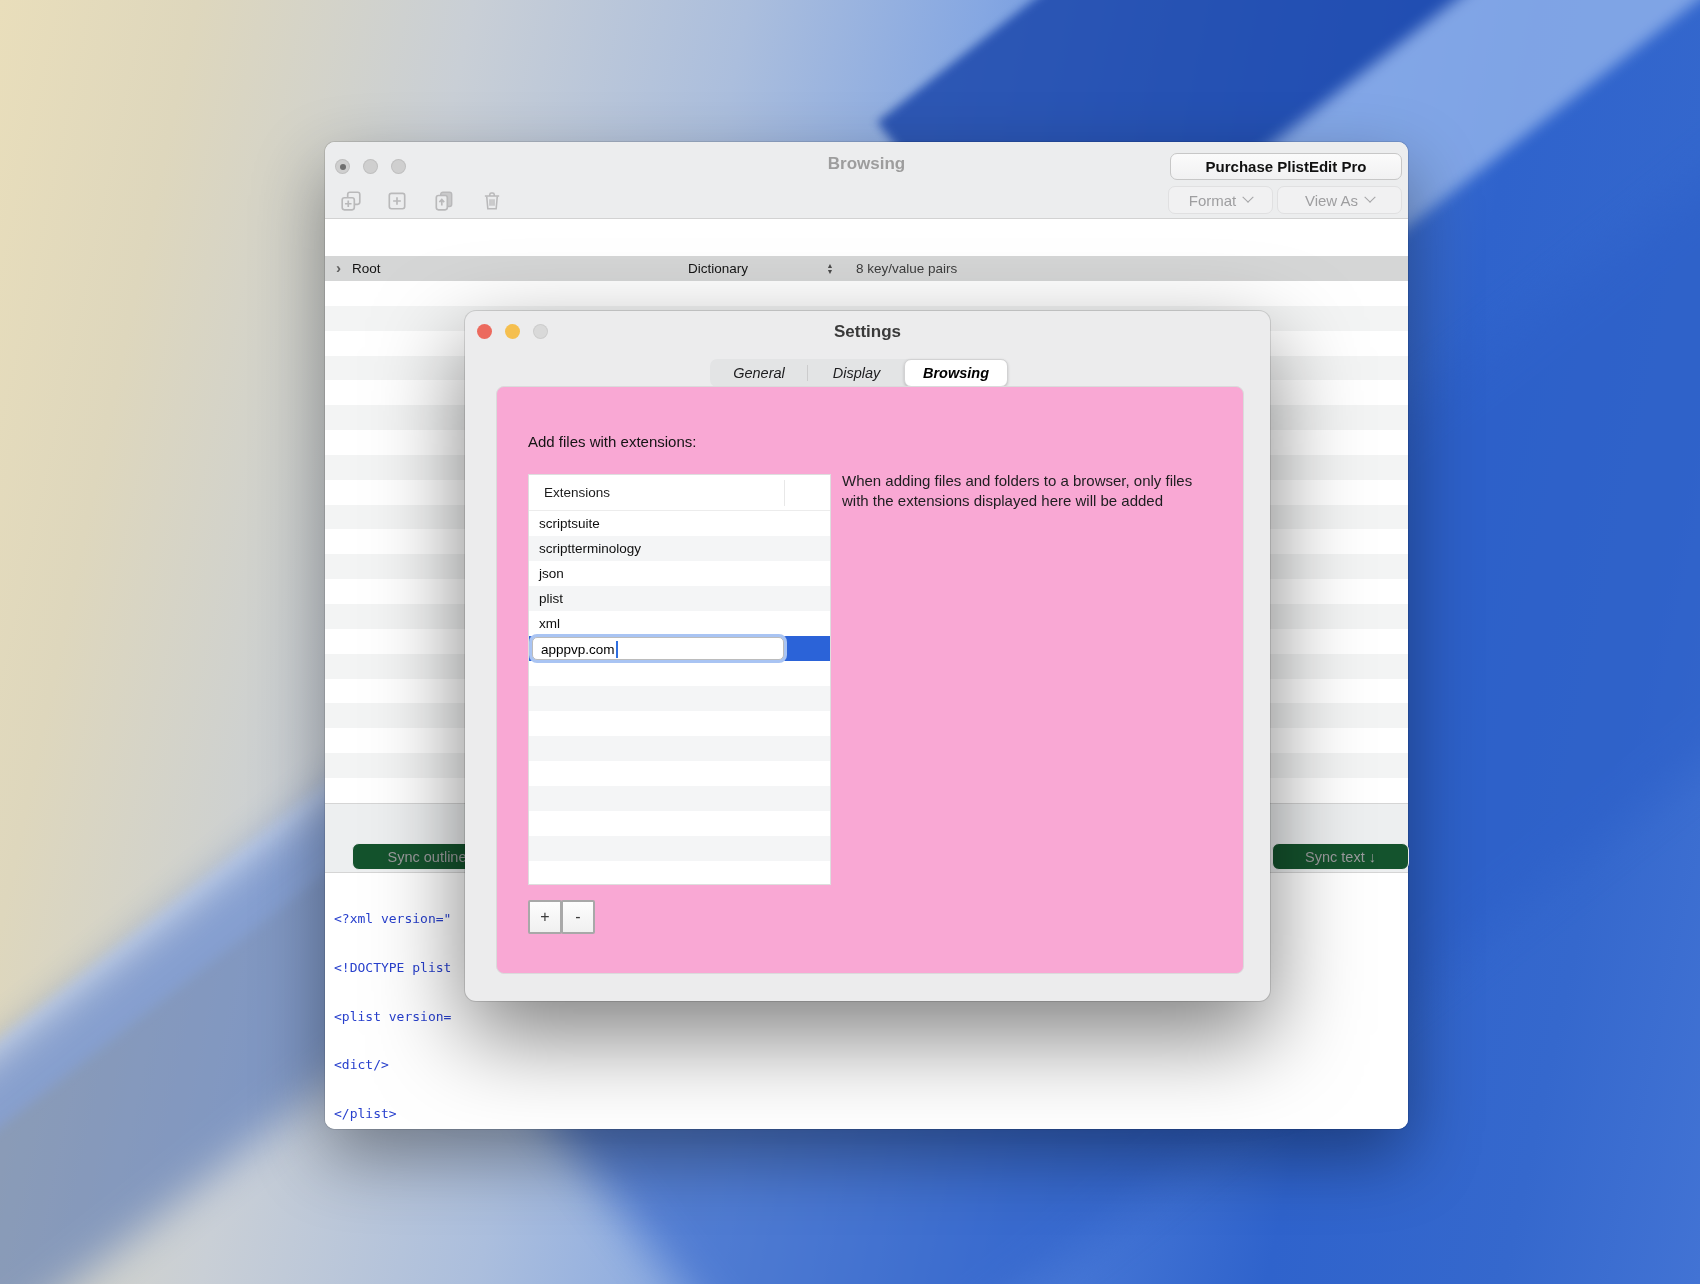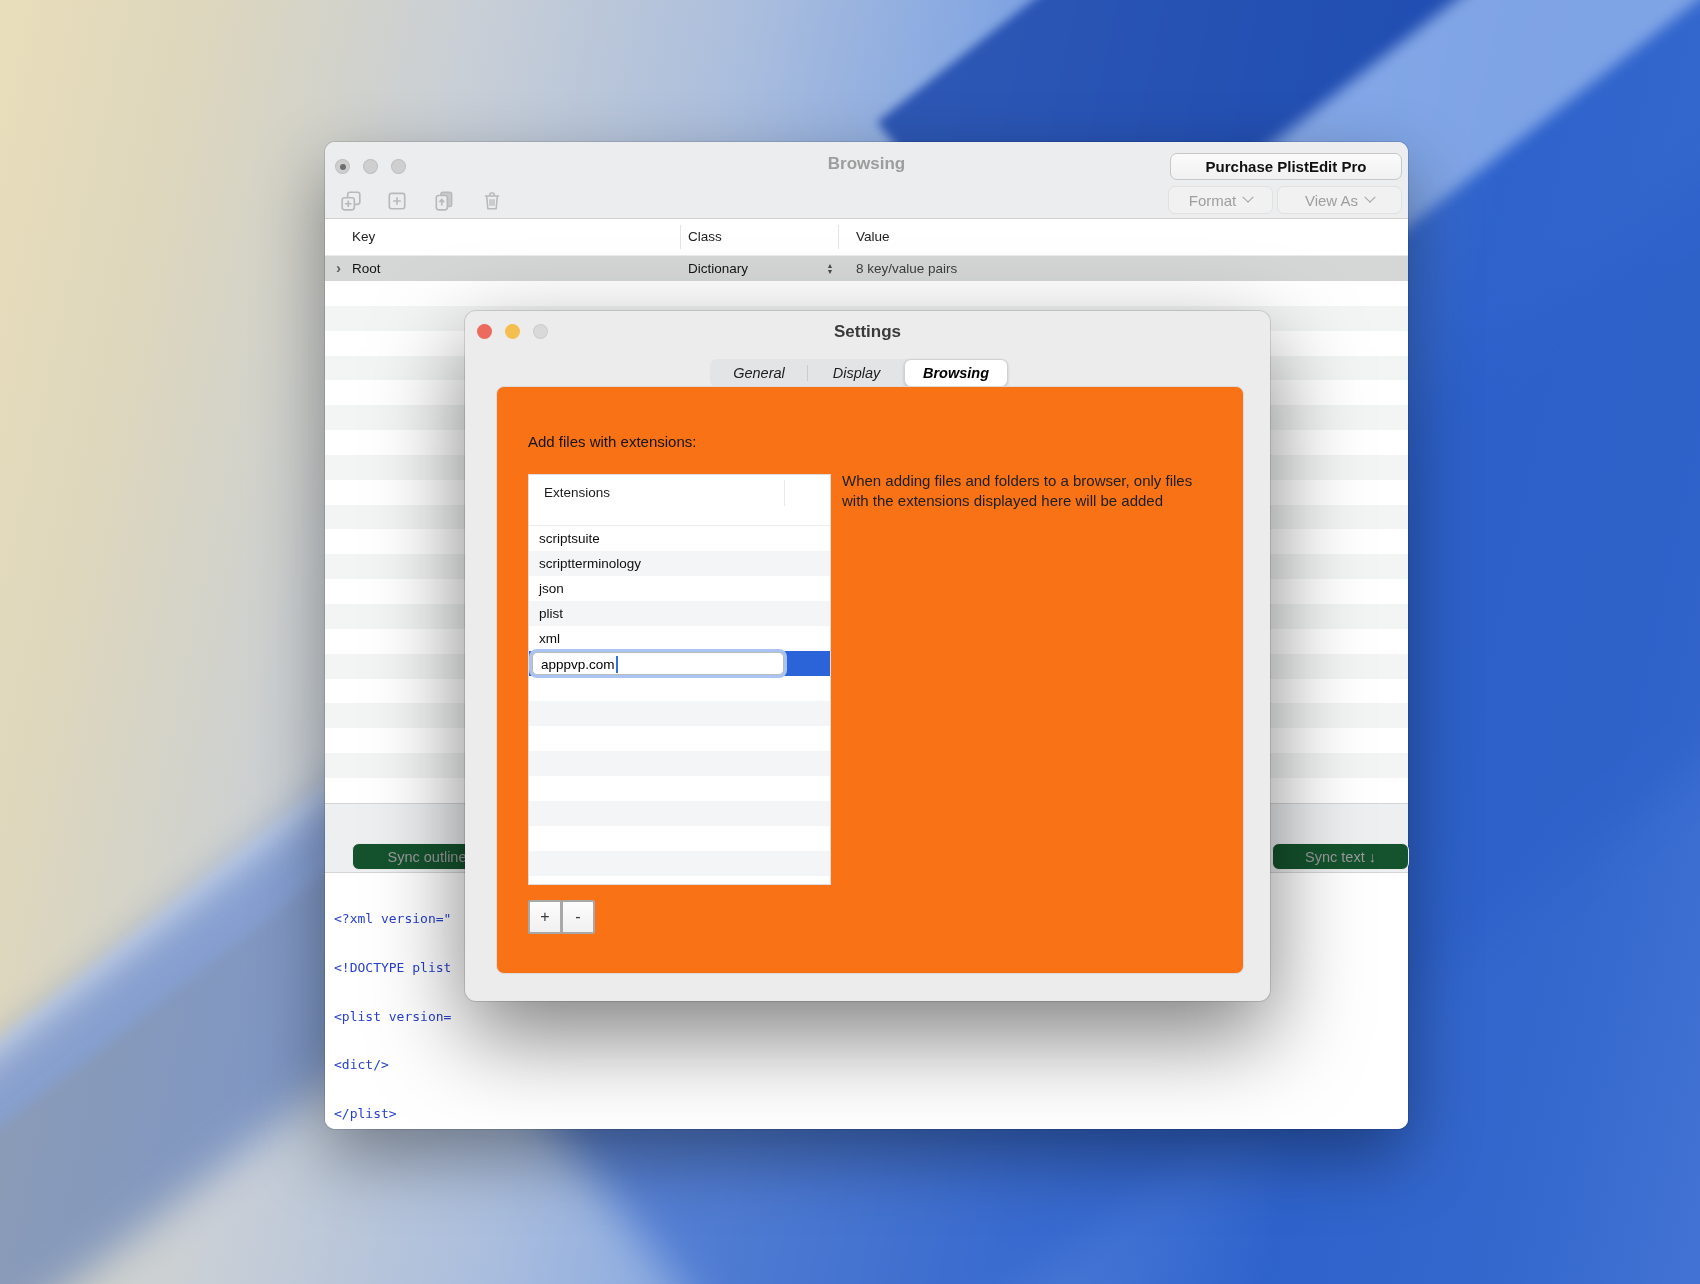--- a/index.html
+++ b/index.html
@@ -175,13 +175,6 @@
       </div>
     </div>
 
-    <div class="mw-colheader">
-      <span class="colh ch-key">Key</span>
-      <span class="colh ch-class">Class</span>
-      <span class="colh ch-value">Value</span>
-      <span class="col-div cd1"></span>
-      <span class="col-div cd2"></span>
-    </div>
 
     <div class="mw-root">
       <span class="disc">›</span>

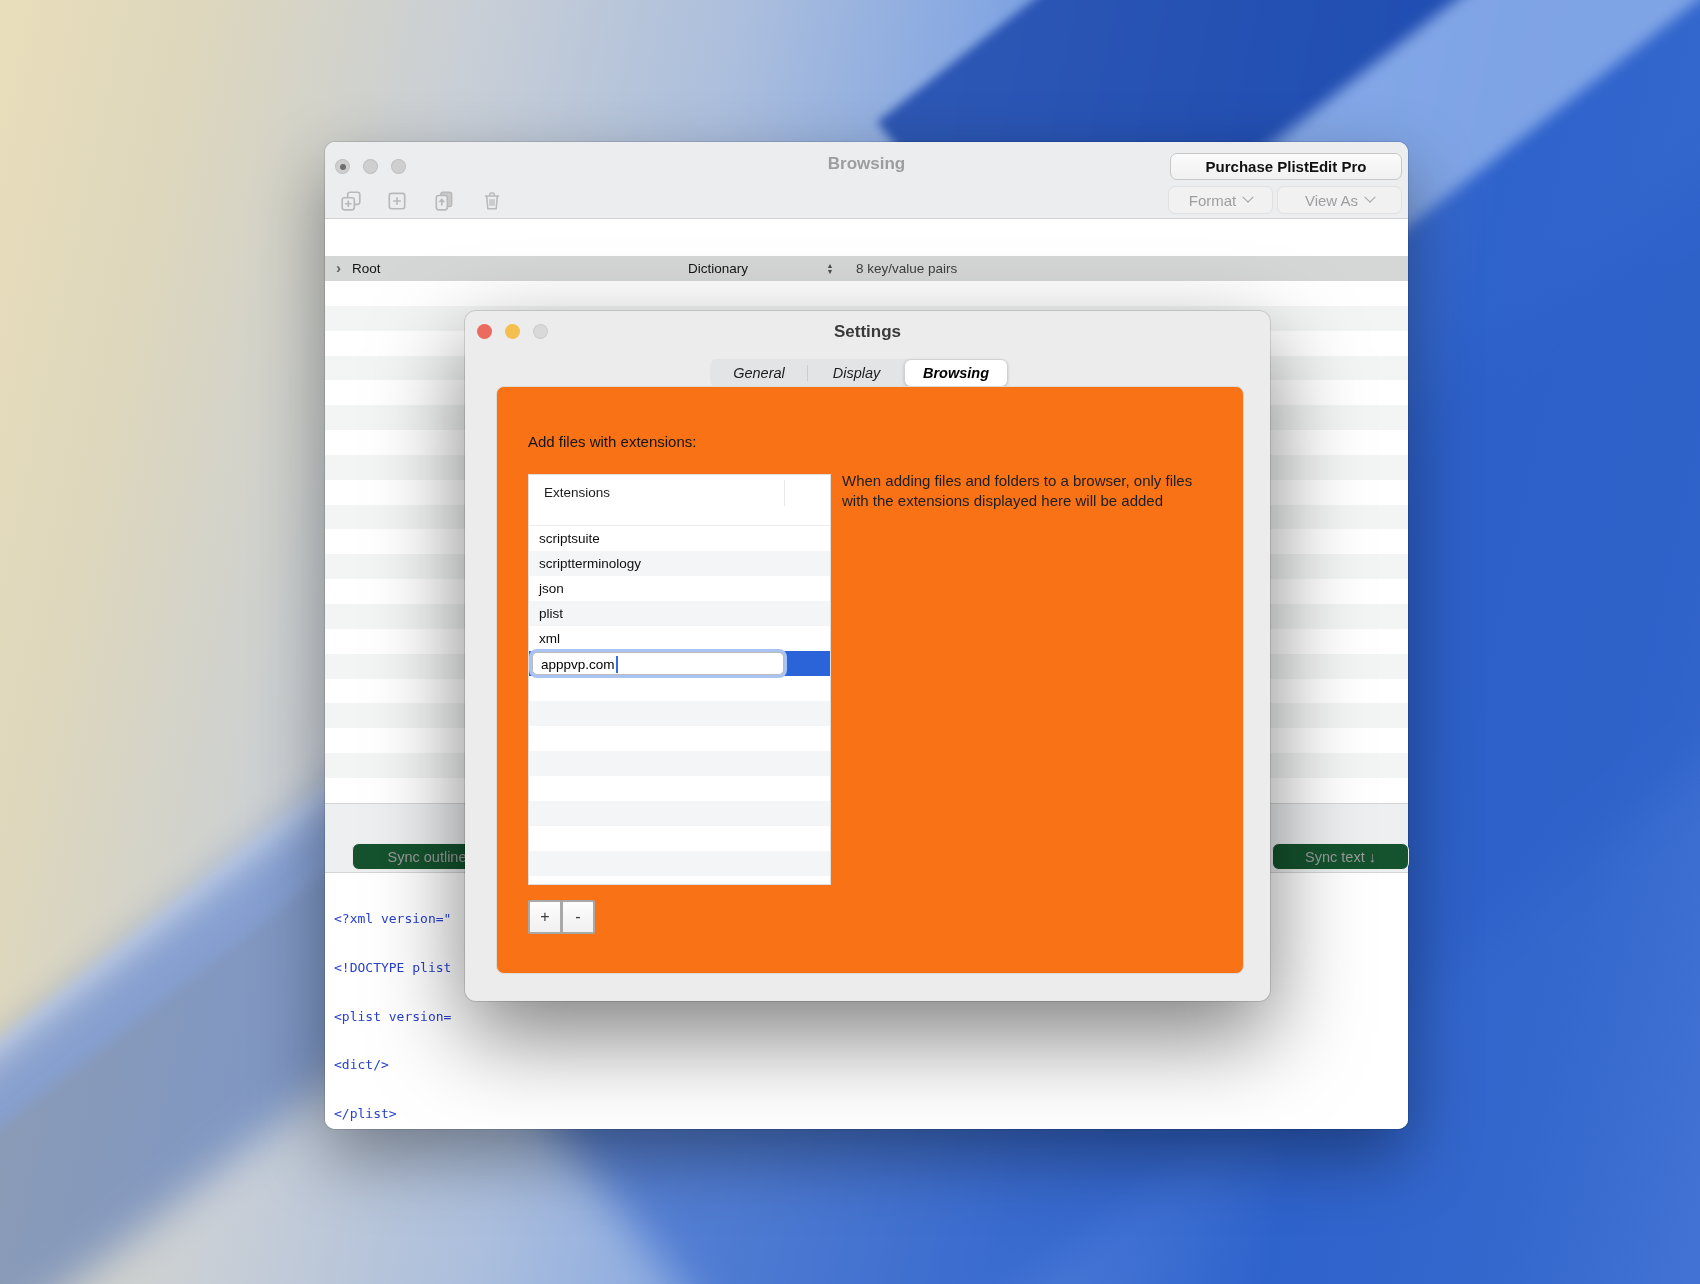--- a/index.html
+++ b/index.html
@@ -92,7 +92,7 @@
     box-shadow:0 1px 3px rgba(0,0,0,.18); }
 
   .card { position:absolute; left:31px; top:75px; width:748px; height:588px;
-    background:#f97316; border:1px solid #dadbdb; border-radius:8px; }
+    background:#f9a8d4; border:1px solid #dadbdb; border-radius:8px; }
   .section-label { position:absolute; left:31px; top:46px; font-size:15px; color:#141414; }
 
   .ext-table { position:absolute; left:31px; top:87px; width:303px; height:411px;

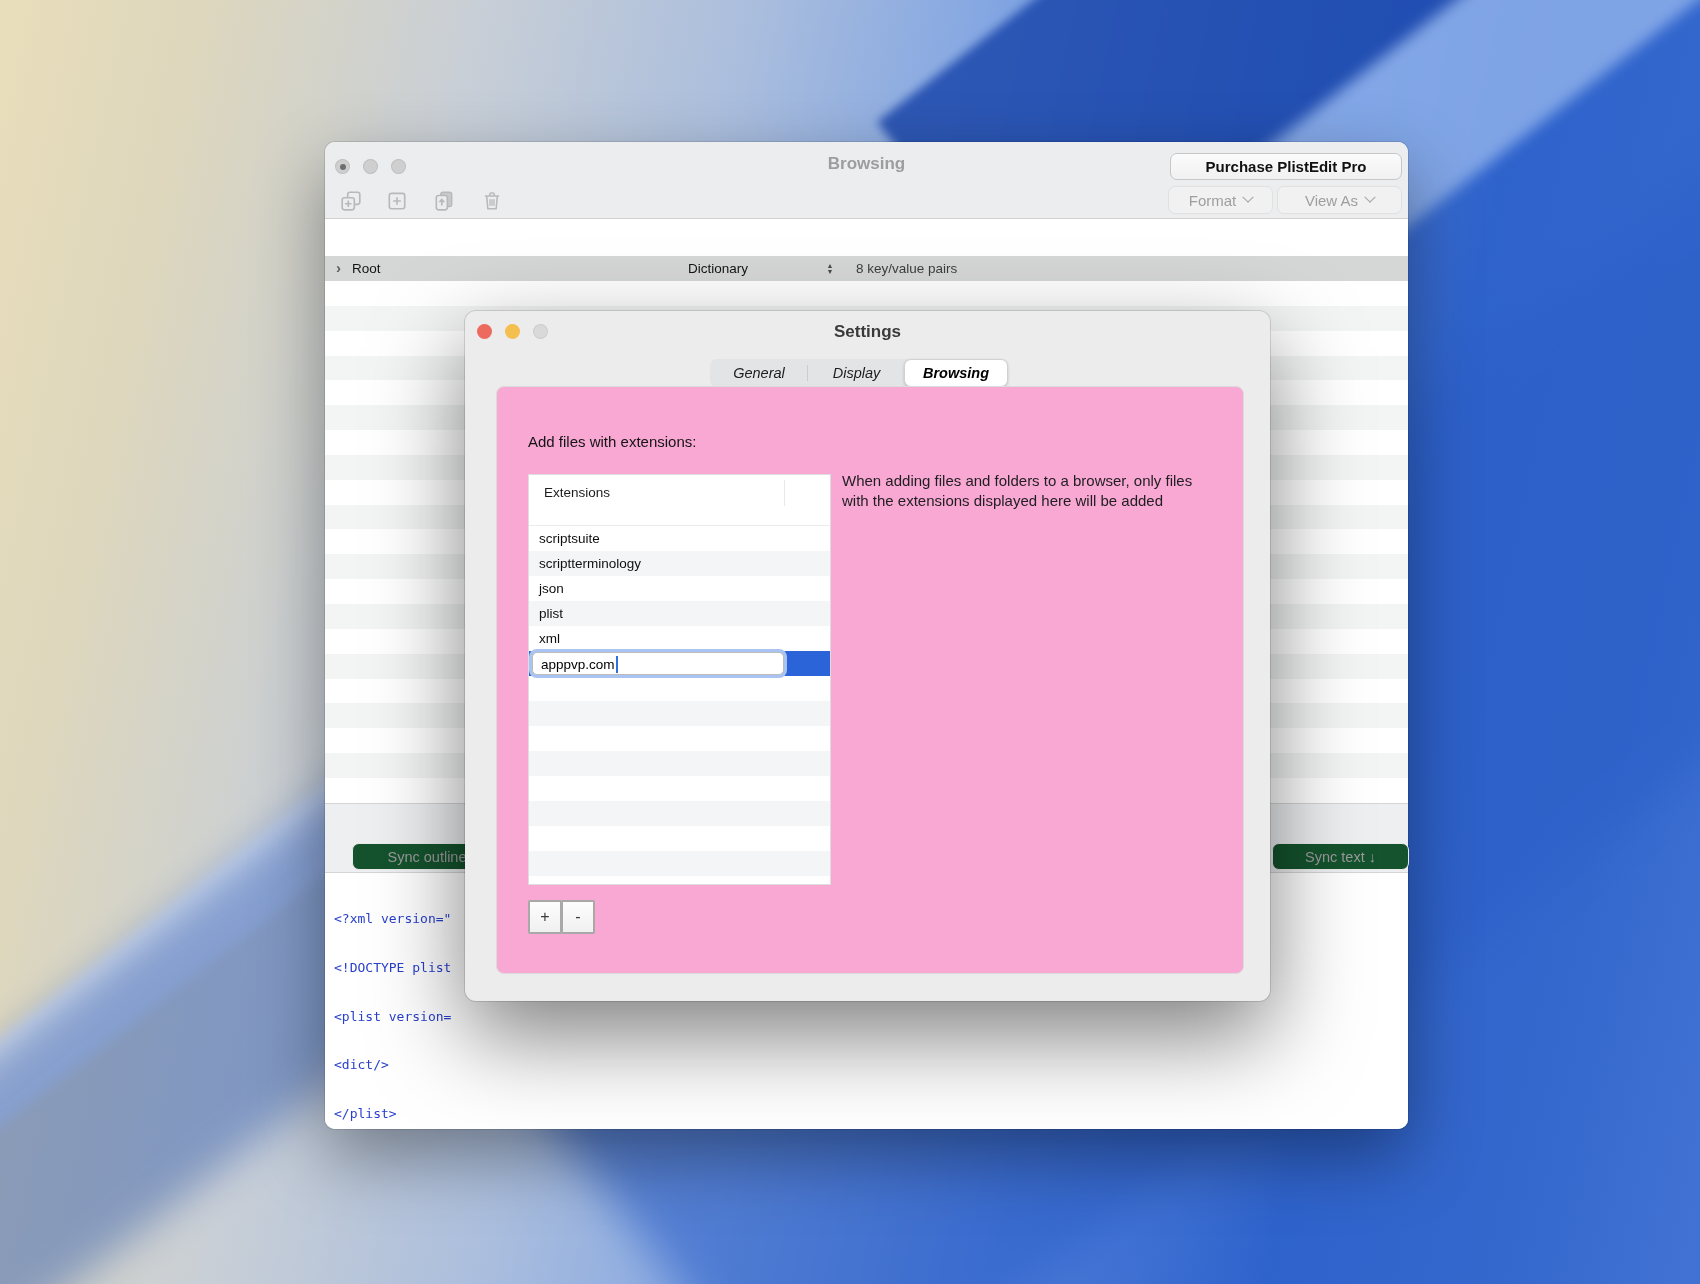--- a/index.html
+++ b/index.html
@@ -97,7 +97,7 @@
 
   .ext-table { position:absolute; left:31px; top:87px; width:303px; height:411px;
     background:#fff; border:1px solid #dedede; overflow:hidden; }
-  .ext-head { position:relative; height:51px; border-bottom:1px solid #ececec; }
+  .ext-head { position:relative; height:36px; border-bottom:1px solid #ececec; }
   .ext-head-label { position:absolute; left:15px; top:10px; font-size:13.5px; color:#1c1c1c; }
   .ext-head-div { position:absolute; left:255px; top:5px; width:1px; height:26px; background:#e8e8e8; }
   .ext-row { position:relative; height:25px; font-size:13.5px; color:#0f0f0f; }

